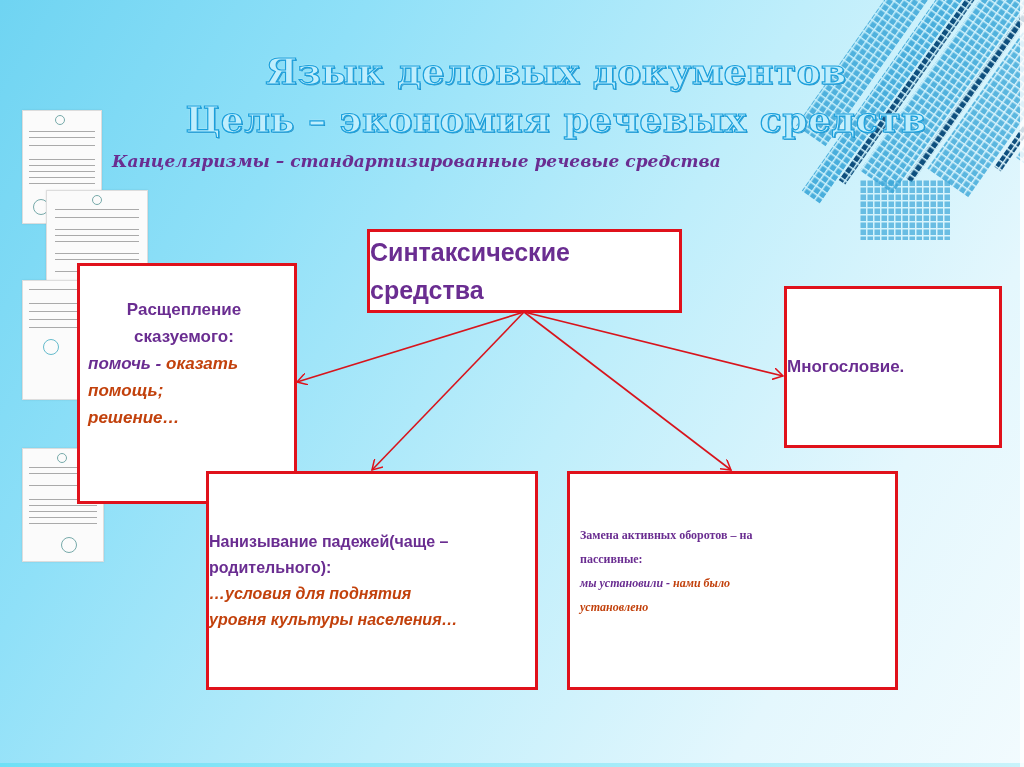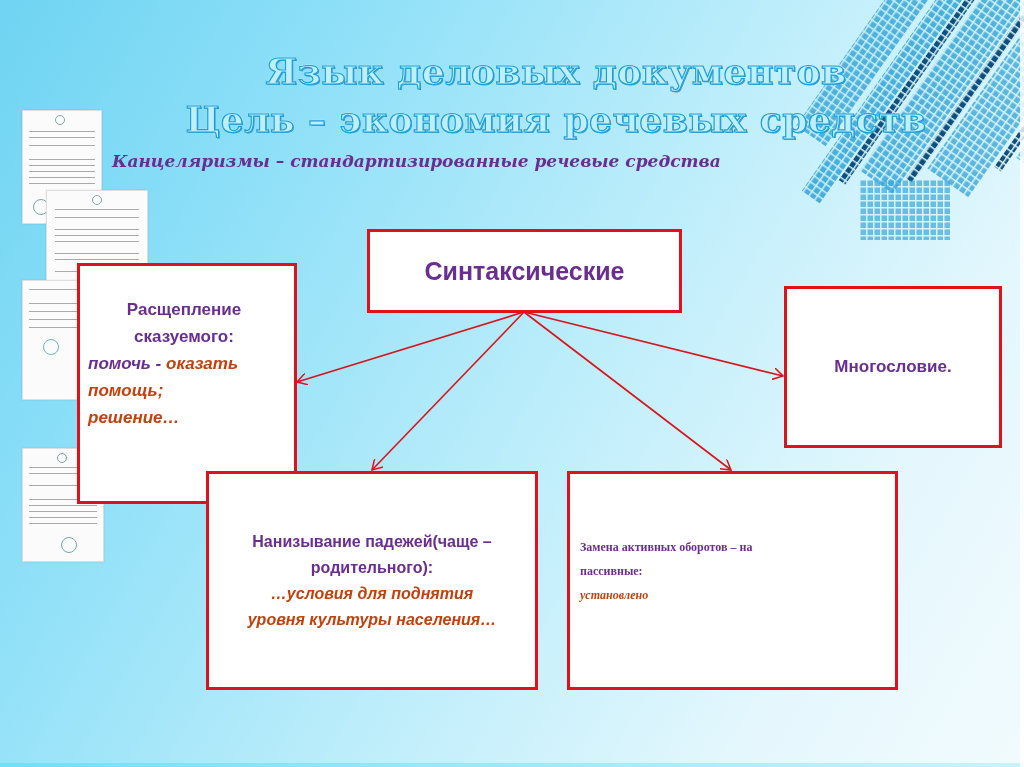--- a/index.html
+++ b/index.html
@@ -43,7 +43,7 @@
     
     .box {
       position: absolute; background: #ffffff; border: 3px solid #e0111b;
-      box-sizing: border-box; display: flex; align-items: center; justify-content: center;
+      box-sizing: border-box; display: flex; align-items: flex-start; justify-content: center;
       flex-direction: column;
       font-family: "Liberation Sans", sans-serif; font-weight: bold;
     }

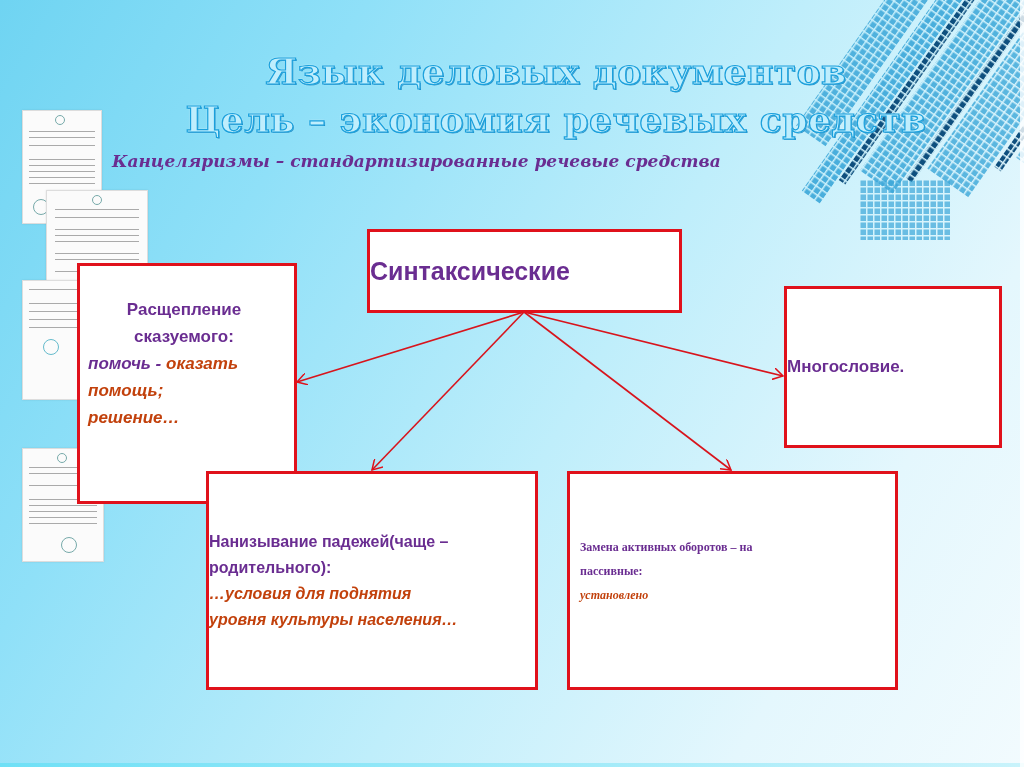--- a/index.html
+++ b/index.html
@@ -154,6 +154,7 @@
 
 <div class="box box-center purple">
   <span>Синтаксические</span>
+  <span>средства</span>
 </div>
 
 <div class="box box-left">

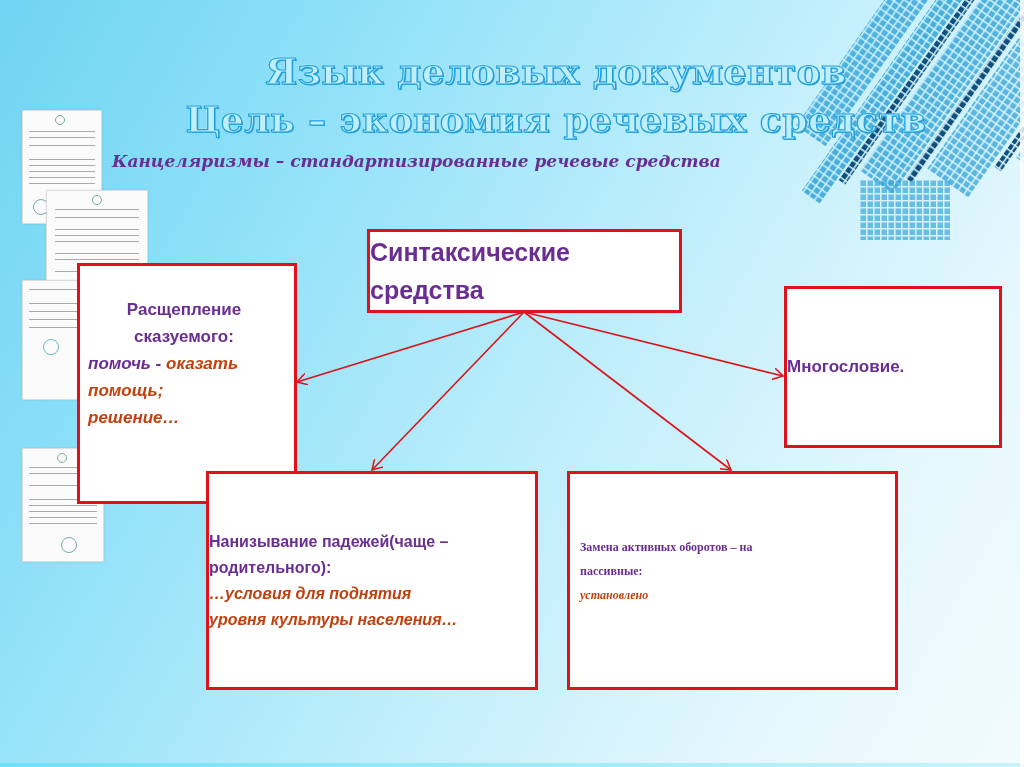--- a/index.html
+++ b/index.html
@@ -179,6 +179,7 @@
 <div class="box box-br">
   <span class="purple">Замена активных оборотов – на</span>
   <span class="purple">пассивные:</span>
+  <span class="it"><span class="purple">мы установили - </span><span class="red">нами было</span></span>
   <span class="it red">установлено</span>
 </div>
 

